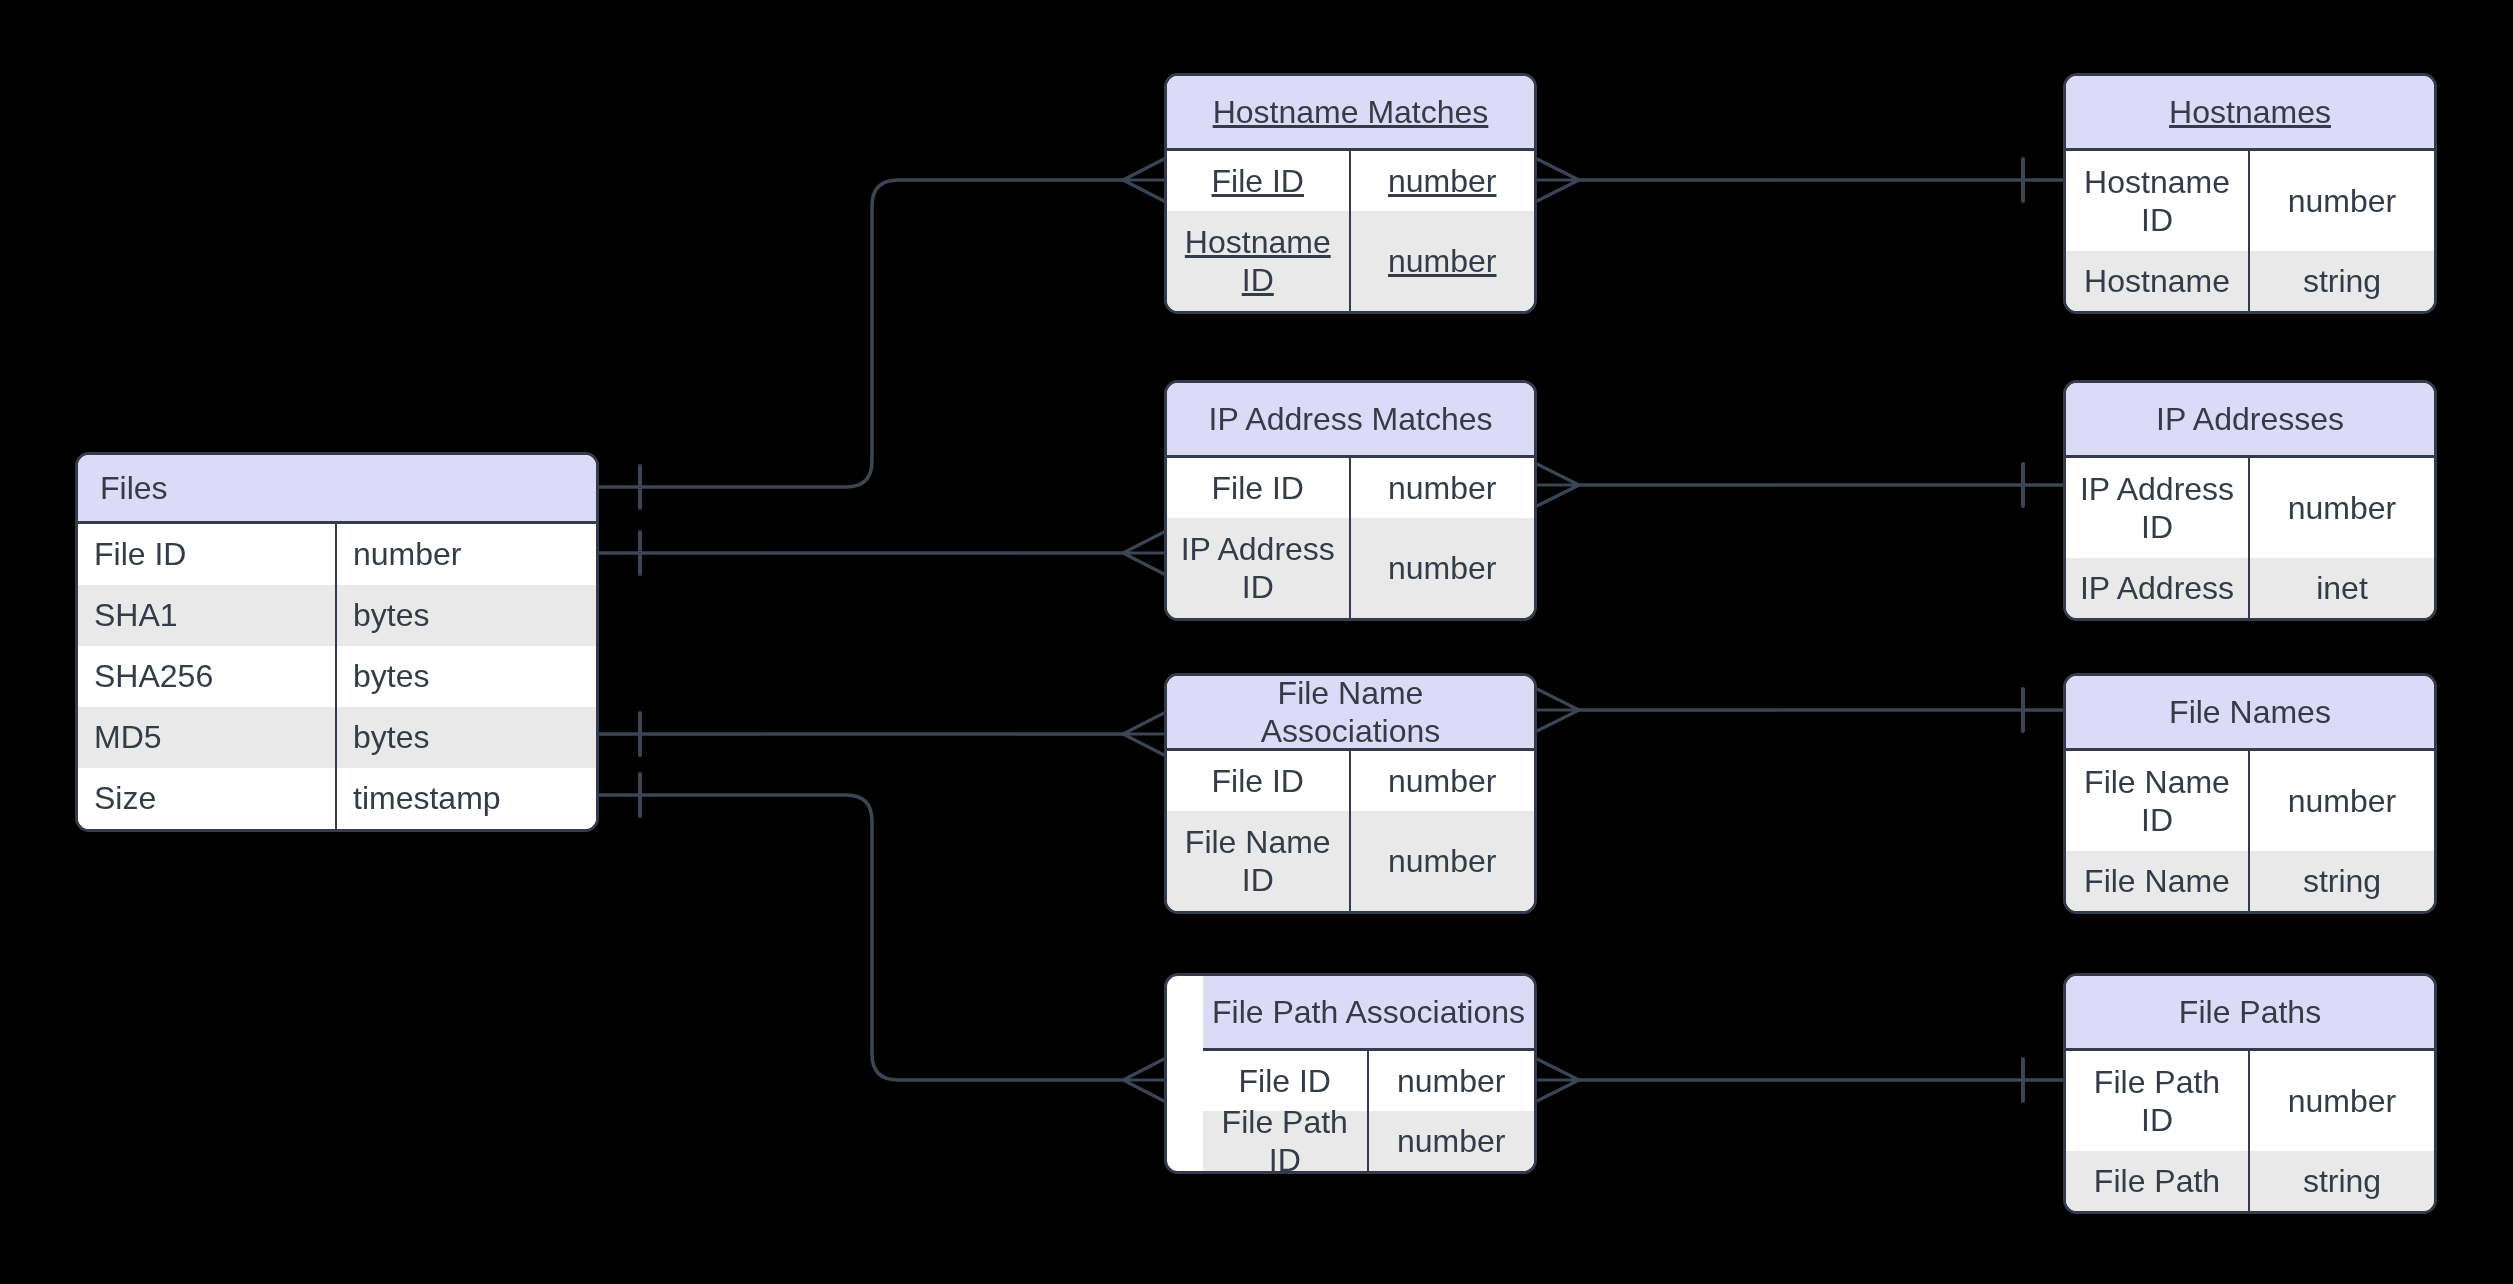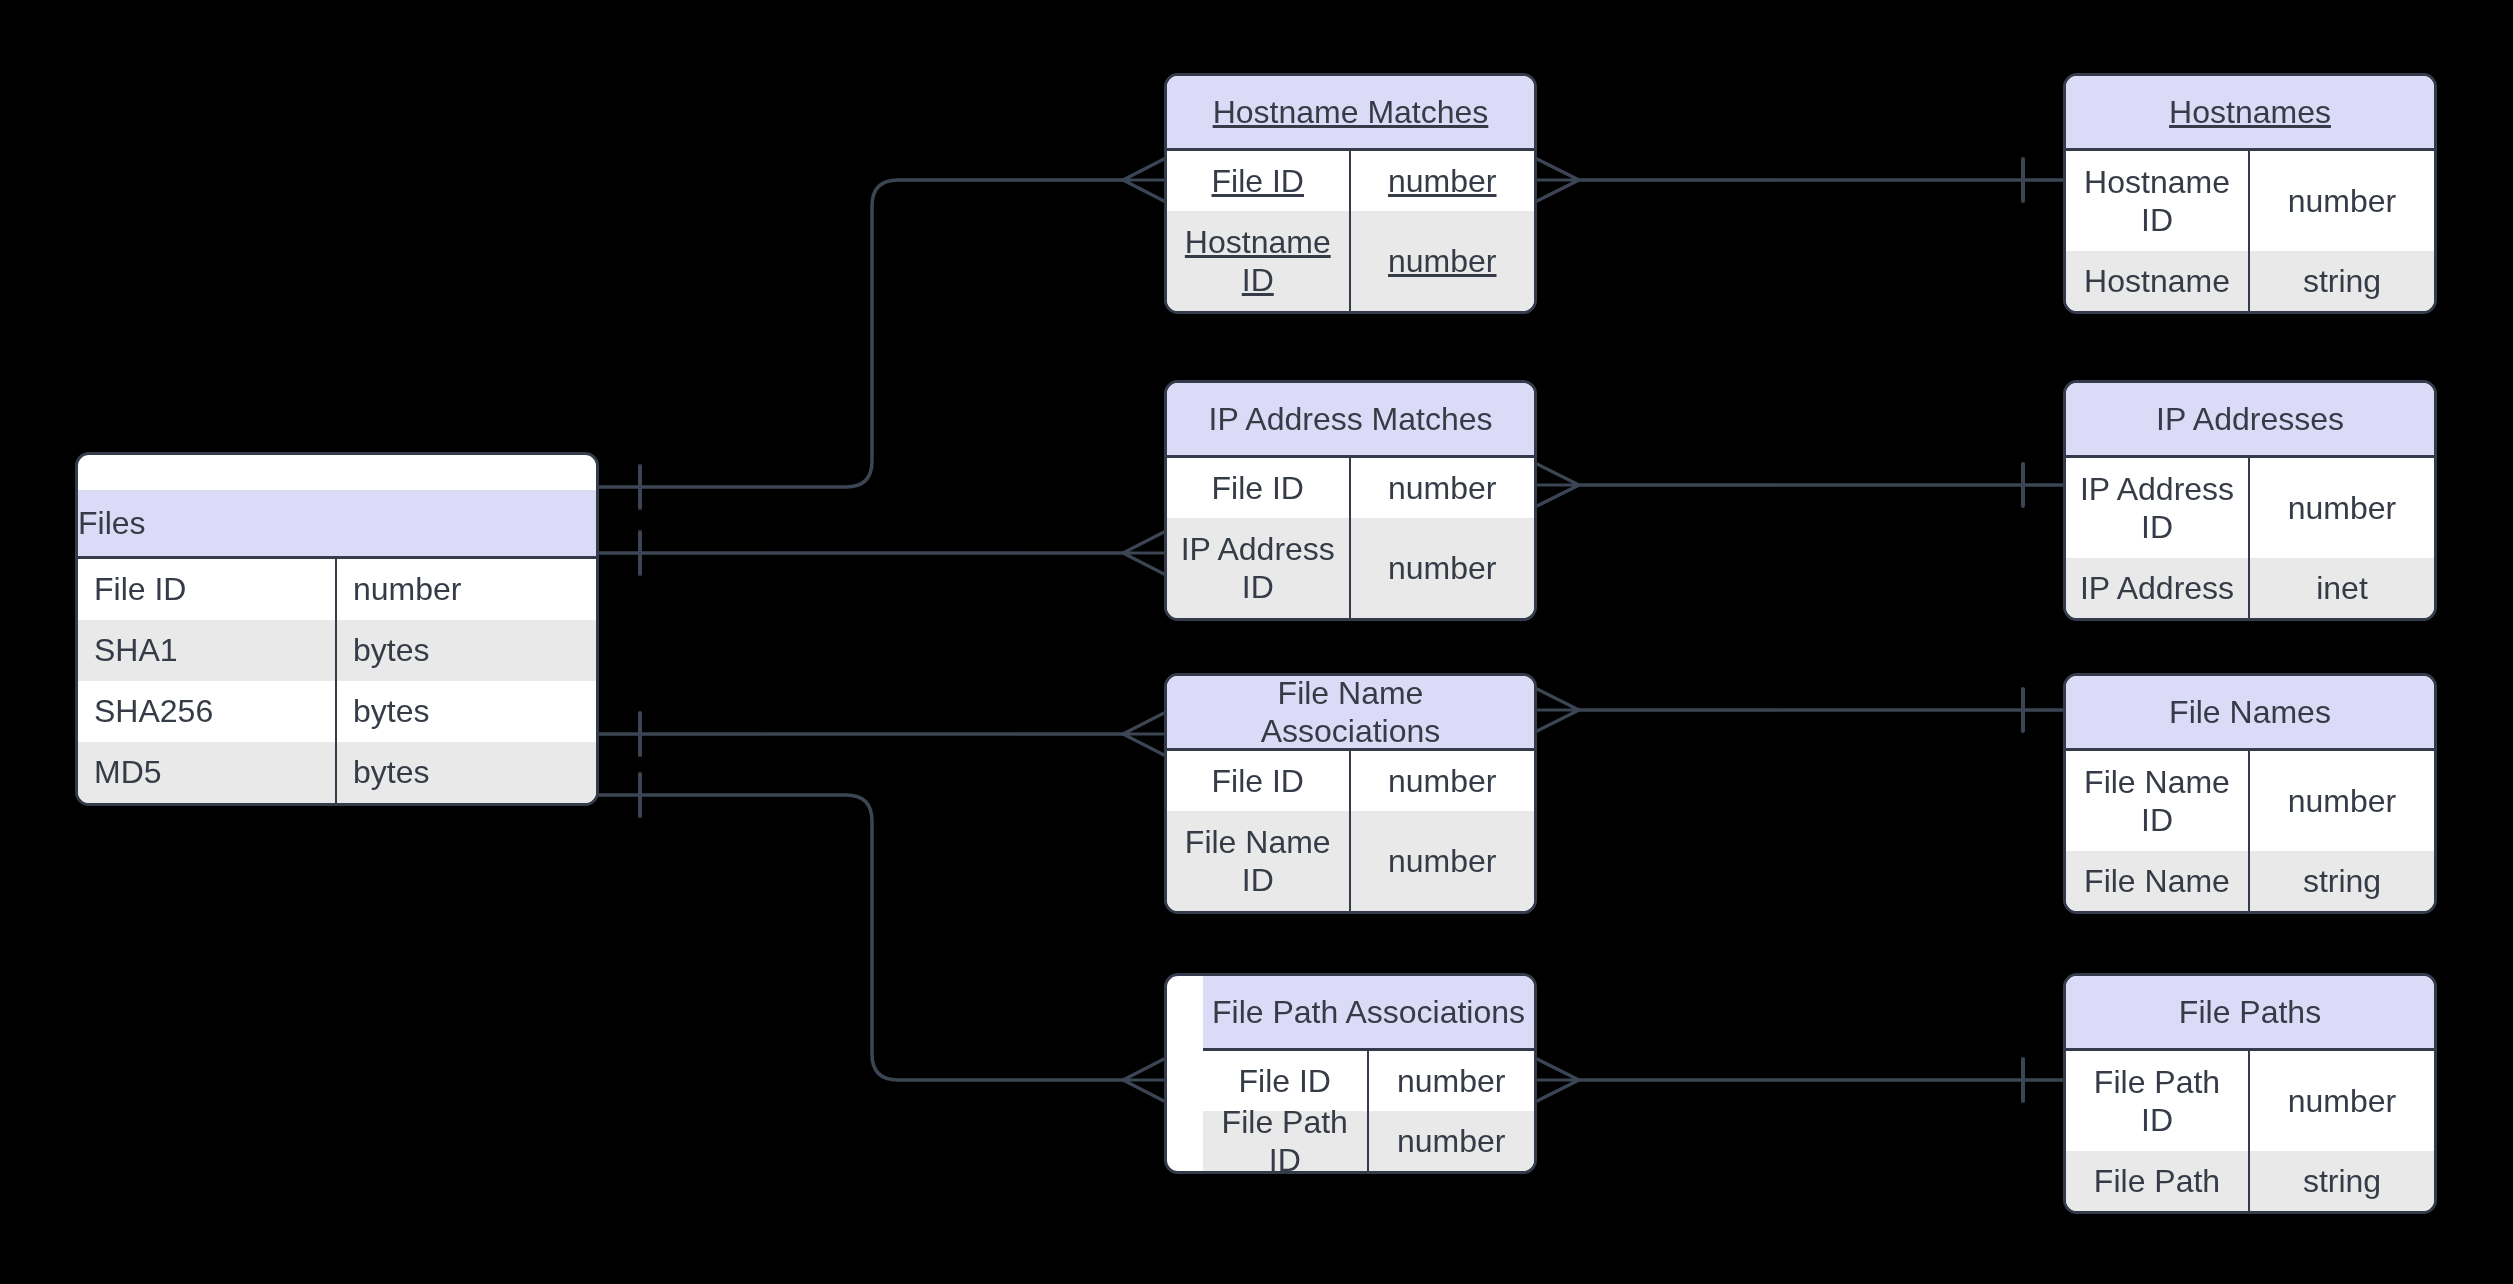--- a/index.html
+++ b/index.html
@@ -69,7 +69,7 @@
   .entity.title-left .entity-title {
     justify-content: flex-start;
     text-align: right;
-    margin-top: 35px;
+    padding-left: 22px;
   }
   .attr-row {
     display: flex;

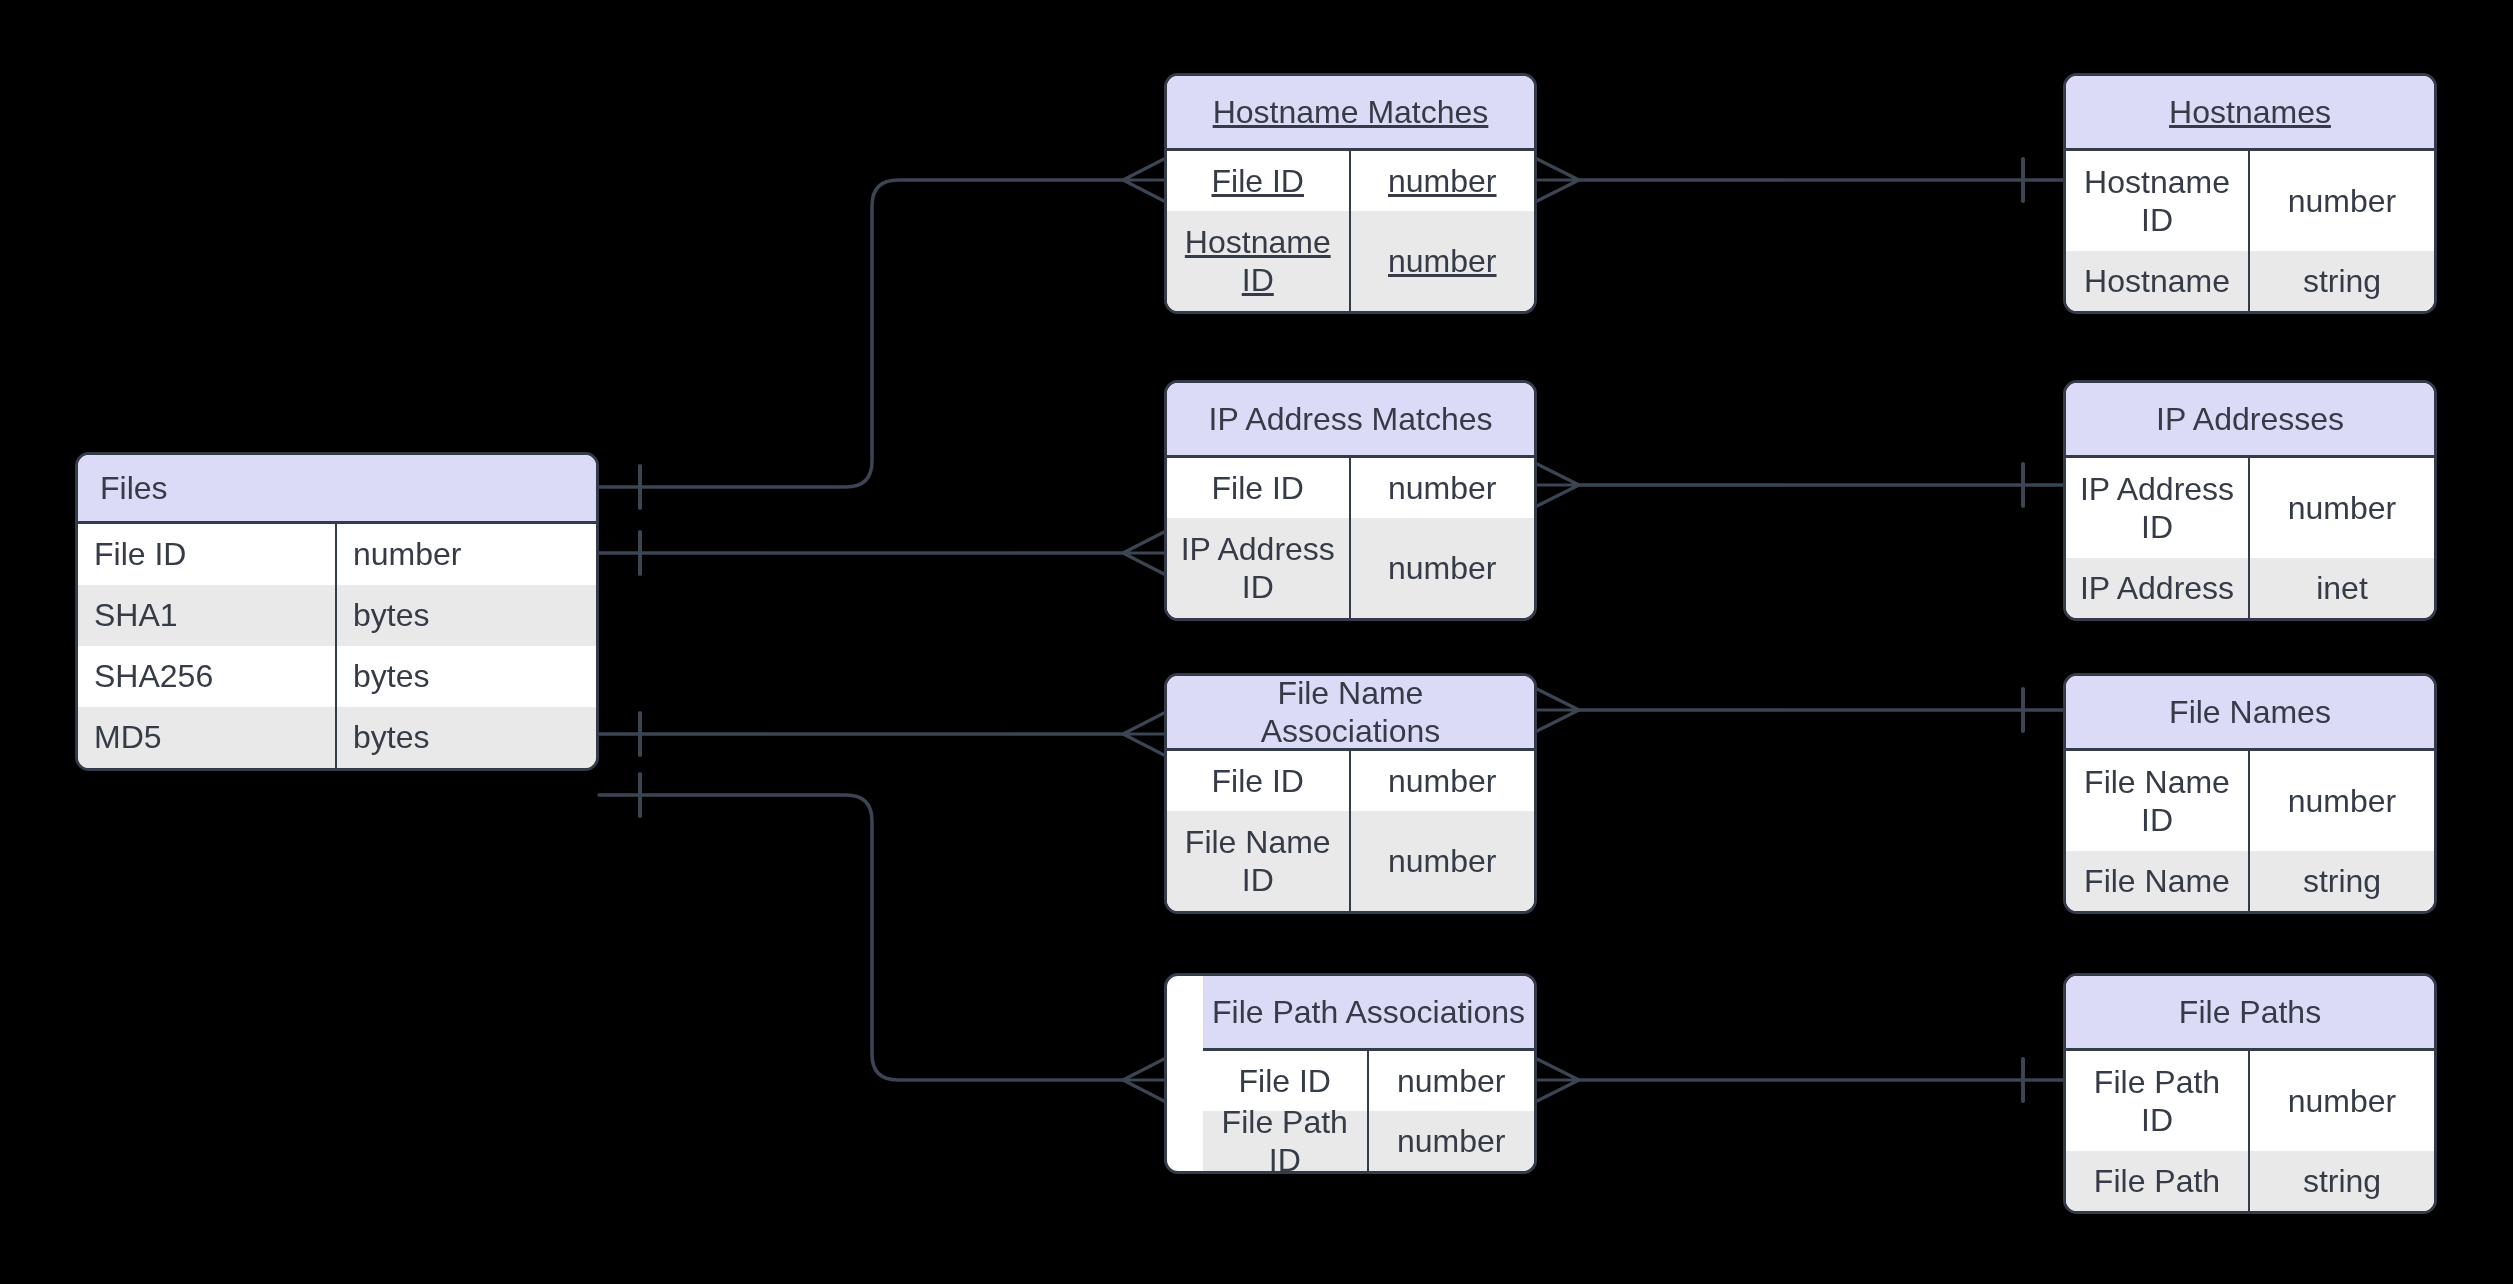--- a/index.html
+++ b/index.html
@@ -166,6 +166,10 @@
           <div class="cell label">MD5</div>
           <div class="cell type">bytes</div>
         </div>
+        <div class="attr-row" style="height: 61px;">
+          <div class="cell label">Size</div>
+          <div class="cell type">timestamp</div>
+        </div>
       </div>
       <div class="entity" style="left: 1164px; top: 73px; width: 373px; text-decoration: underline;">
         <div class="entity-title" style="height: 75px;">Hostname Matches</div>

